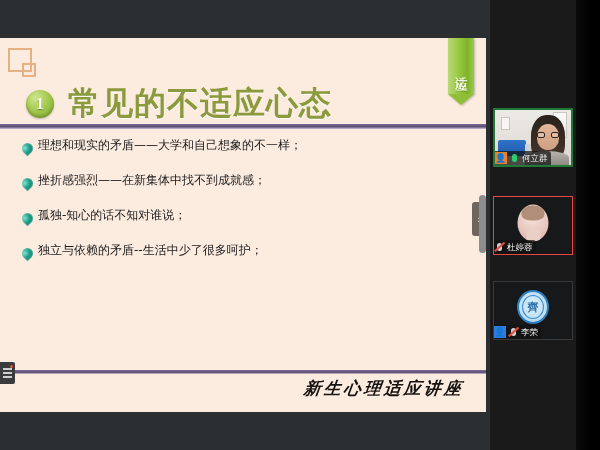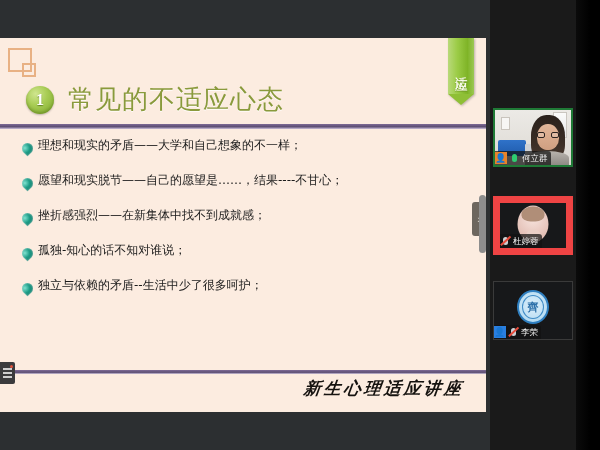--- a/index.html
+++ b/index.html
@@ -108,8 +108,8 @@
   }
   .slide-title {
     color: #8a9a3c;
-    font-size: 26px;
-    font-weight: normal;
+    font-size: 32px;
+    font-weight: bold;
     letter-spacing: 1px;
     font-family: "DejaVu Sans", sans-serif;
     text-shadow: 0 1px 0 rgba(255,255,255,.8);

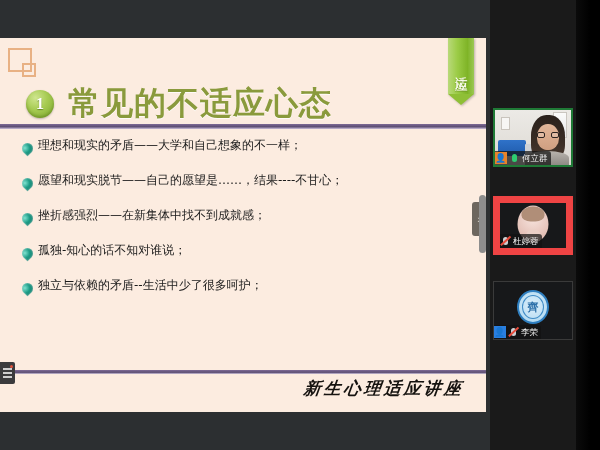--- a/index.html
+++ b/index.html
@@ -433,10 +433,6 @@
         <div class="bullet">
           <span class="bullet-mark"></span>
           <span class="bullet-text">理想和现实的矛盾——大学和自己想象的不一样；</span>
-        </div>
-        <div class="bullet">
-          <span class="bullet-mark"></span>
-          <span class="bullet-text">愿望和现实脱节——自己的愿望是……，结果----不甘心；</span>
         </div>
         <div class="bullet">
           <span class="bullet-mark"></span>

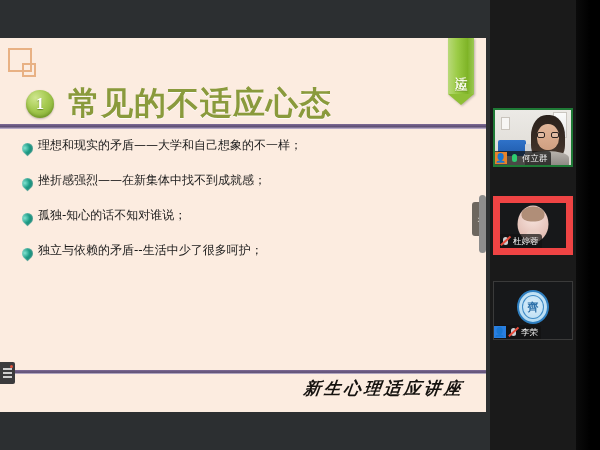--- a/index.html
+++ b/index.html
@@ -243,7 +243,7 @@
     overflow: hidden;
   }
   .tile.t1 { top: 108px; border: 2px solid #1f7a36; }
-  .tile.t2 { top: 196px; border: 7px solid #ef4444; }
+  .tile.t2 { top: 196px; border: 1px solid #ef4444; }
   .tile.t3 { top: 281px; border: 1px solid #3a3a3a; }
 
   

